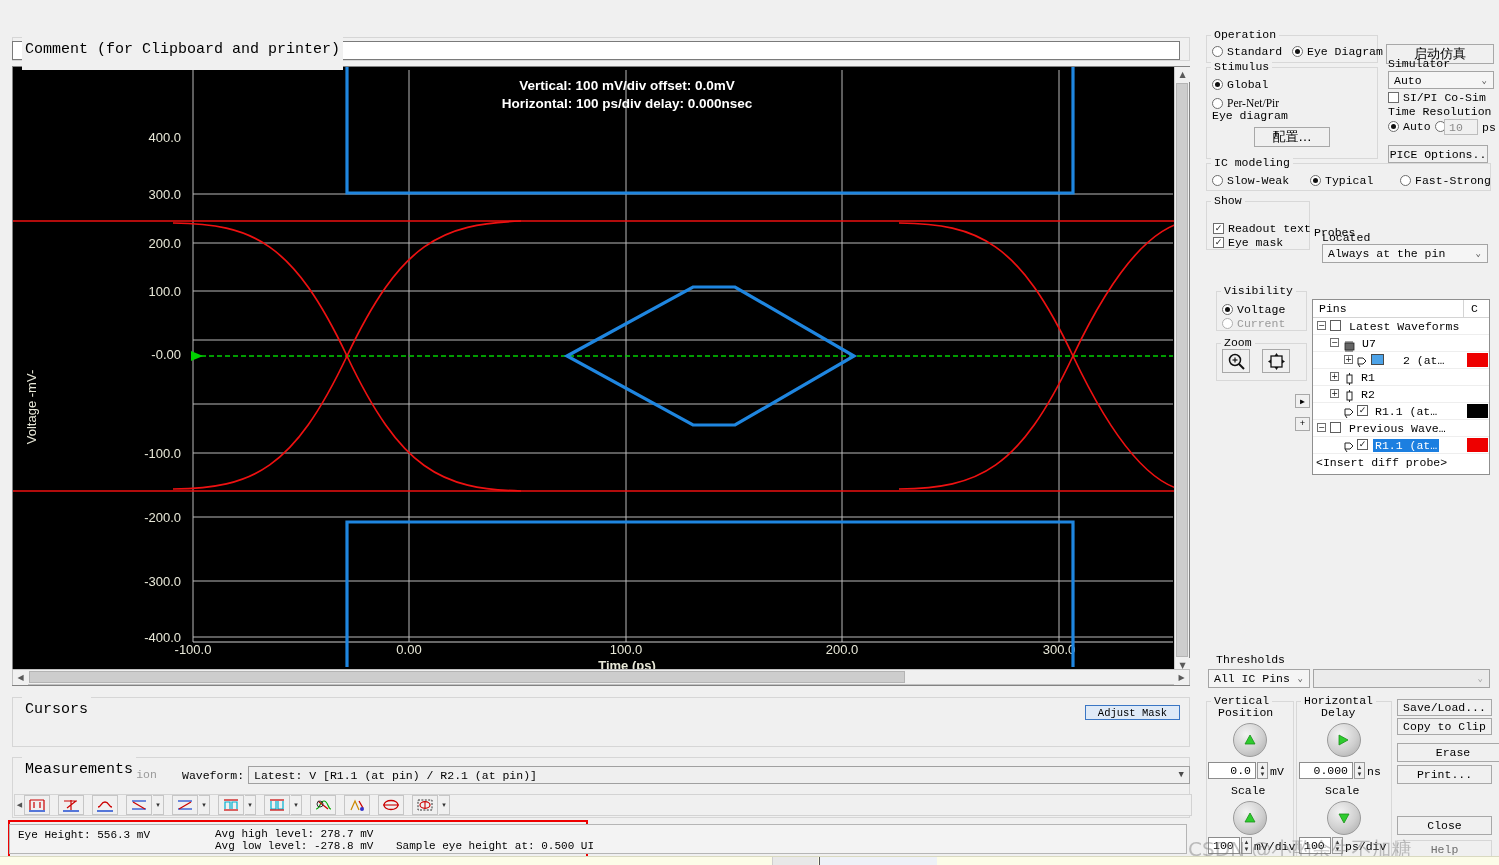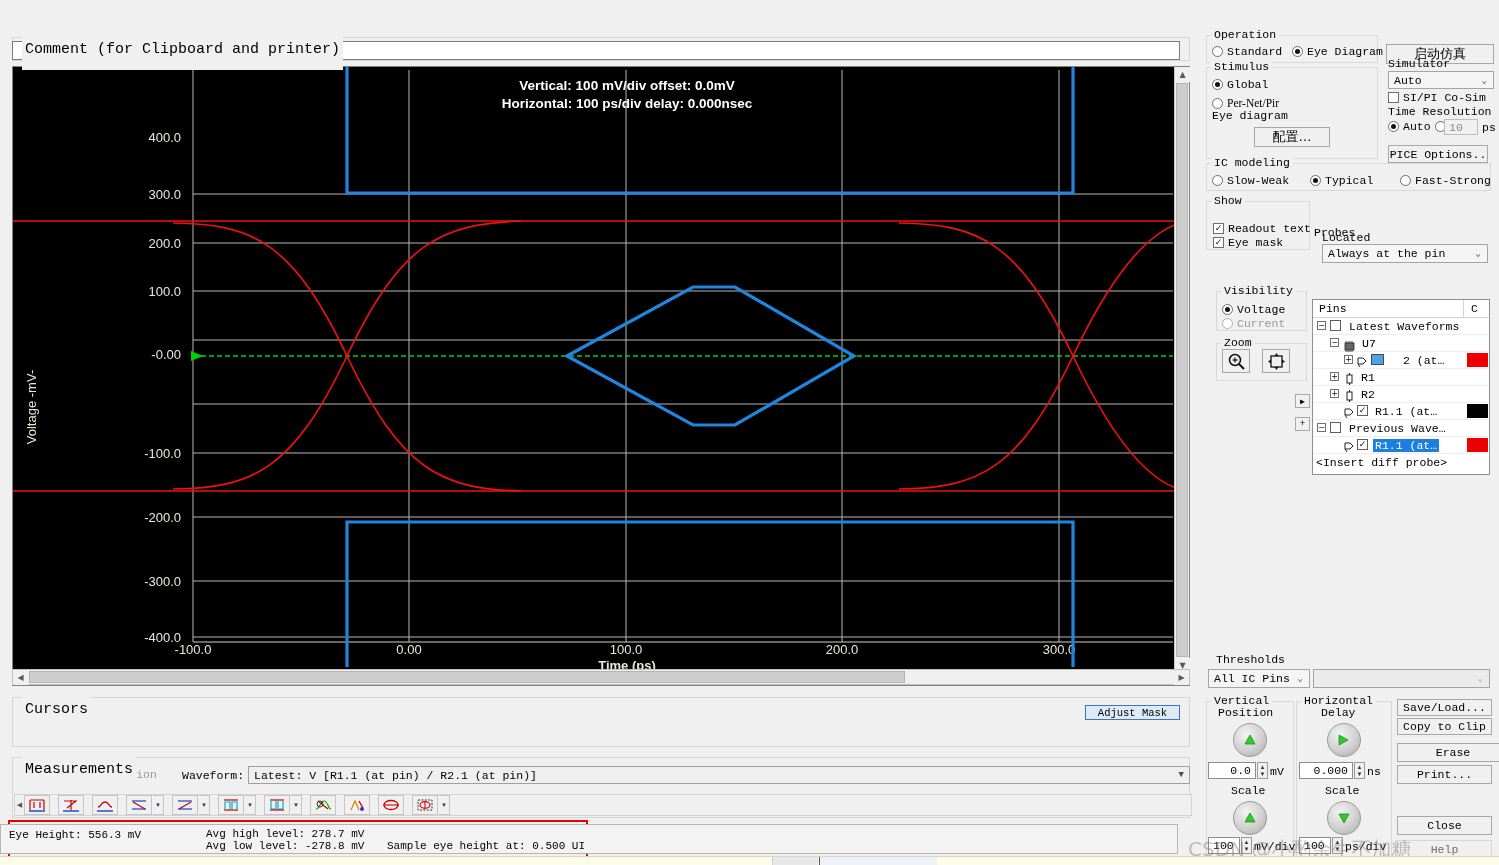--- a/index.html
+++ b/index.html
@@ -133,7 +133,7 @@
     border:2px solid #ee0000; background:#f0f0f0;
   }
   .results-inner {
-    position:absolute; left:0; top:824px; width:1178px; height:30px;
+    position:absolute; left:9px; top:824px; width:1178px; height:30px;
     background:#f3f3f3; border:1px solid #b5b5b5;
     font-family:"Liberation Mono", monospace; font-size:11px; color:#000;
   }

